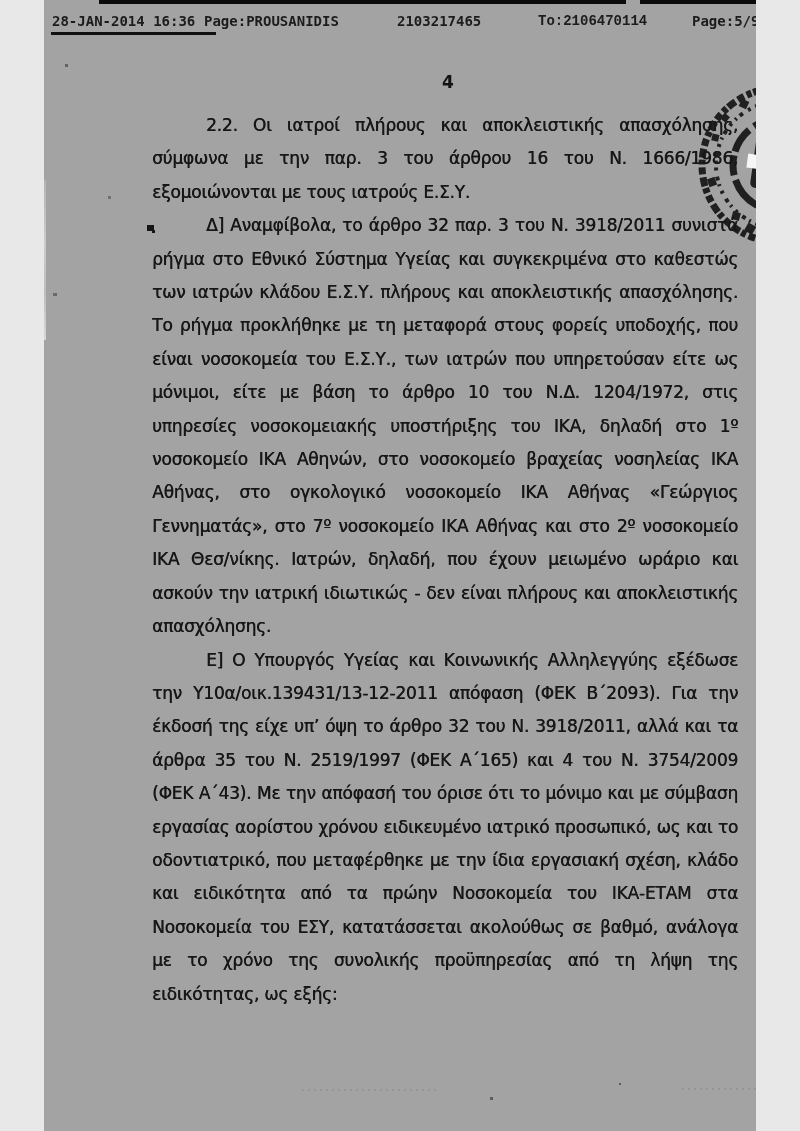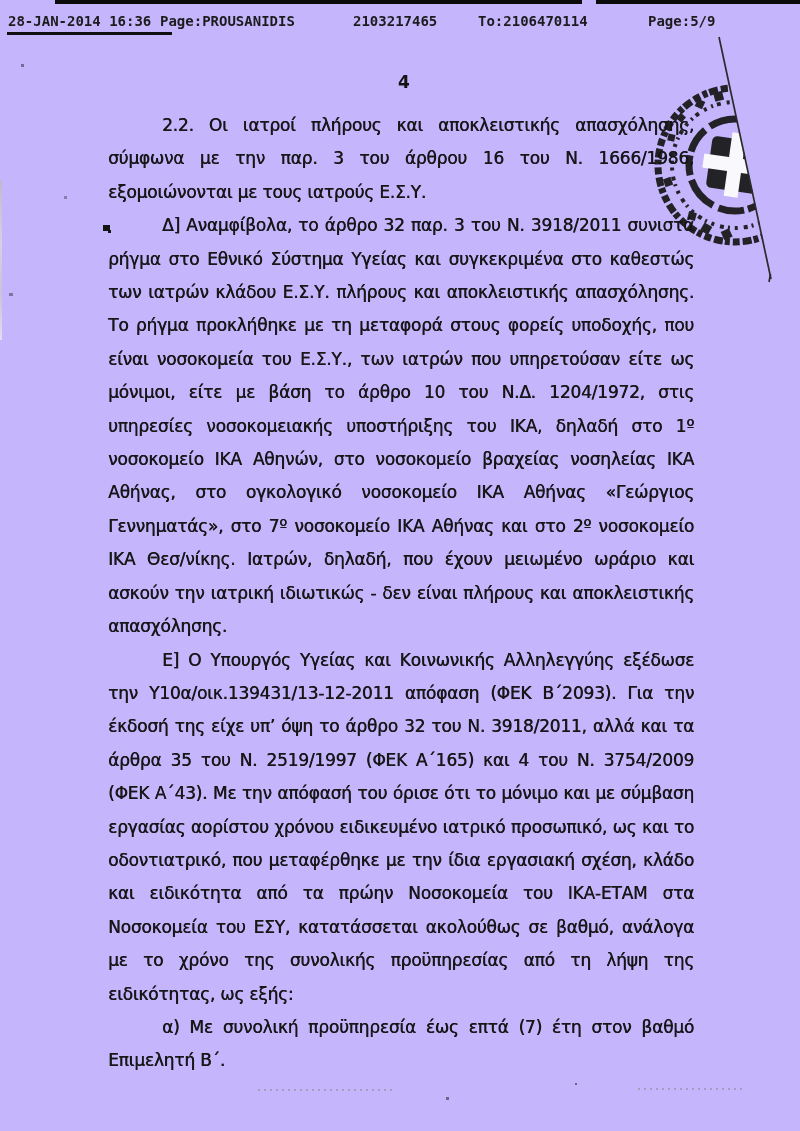--- a/index.html
+++ b/index.html
@@ -4,8 +4,8 @@
 <style>
   html,body{margin:0;padding:0;background:#e8e8e8;}
   .page{
-    position:relative;width:800px;height:1131px;margin:0 auto;
-    background:#c4b5fd;overflow:hidden;
+    position:relative;width:712px;height:1131px;margin:0 auto;
+    background:#a3a3a3;overflow:hidden;
     font-family:"DejaVu Sans","Liberation Sans",sans-serif;color:#161616;
   }
   

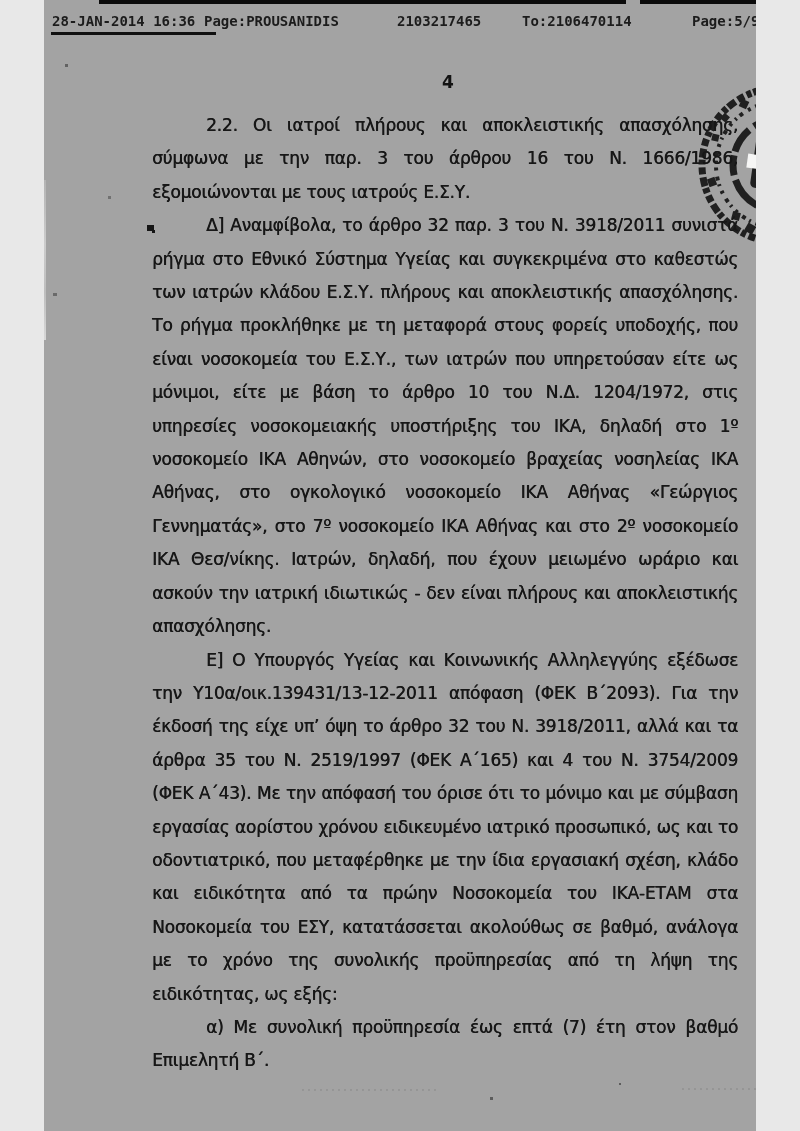--- a/index.html
+++ b/index.html
@@ -22,7 +22,7 @@
   .hdr-datetime{left:8px;}
   .hdr-from{left:160px;}
   .hdr-number{left:353px;}
-  .hdr-to{left:478px;}
+  .hdr-to{left:494px;font-family:Liberation Mono, monospace;}
   .hdr-page{left:648px;}
   .date-underline{position:absolute;left:7px;top:32px;width:165px;height:3px;background:#101010;}
   

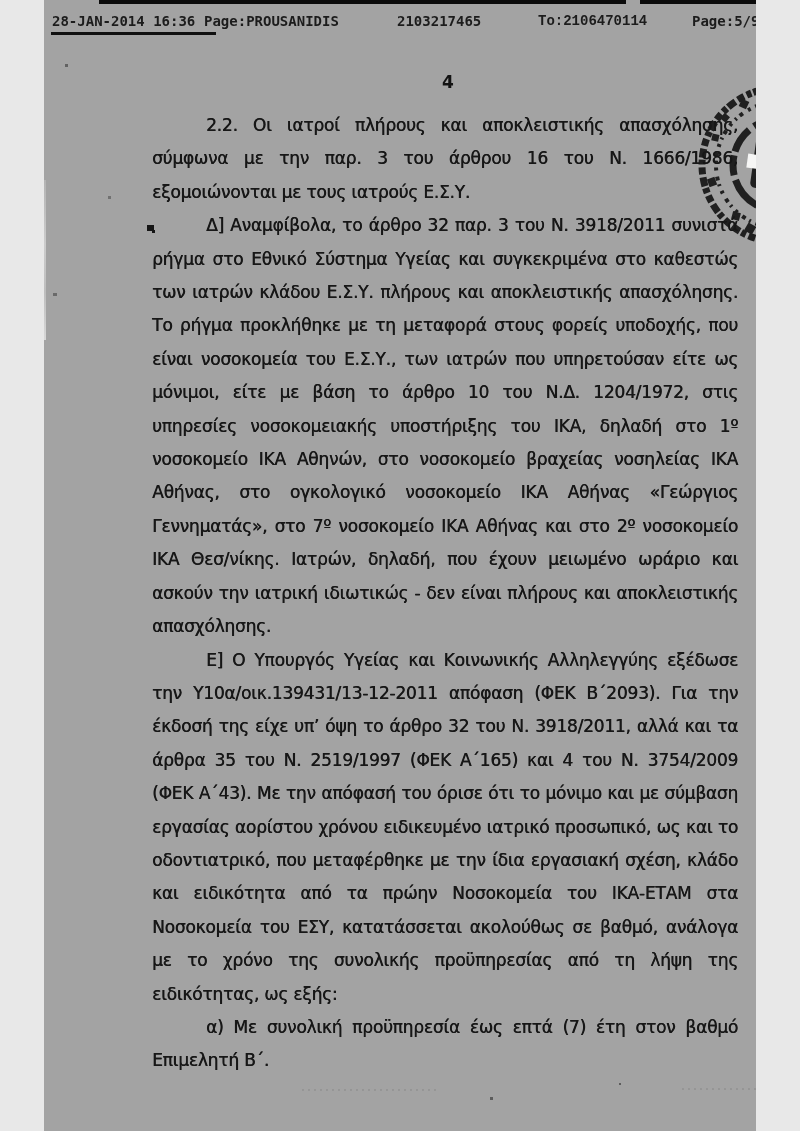--- a/index.html
+++ b/index.html
@@ -77,7 +77,6 @@
     <p>2.2. Οι ιατροί πλήρους και αποκλειστικής απασχόλησης, σύμφωνα με την παρ. 3 του άρθρου 16 του Ν. 1666/1986, εξομοιώνονται με τους ιατρούς Ε.Σ.Υ.</p>
     <p>Δ] Αναμφίβολα, το άρθρο 32 παρ. 3 του Ν. 3918/2011 συνιστά ρήγμα στο Εθνικό Σύστημα Υγείας και συγκεκριμένα στο καθεστώς των ιατρών κλάδου Ε.Σ.Υ. πλήρους και αποκλειστικής απασχόλησης. Το ρήγμα προκλήθηκε με τη μεταφορά στους φορείς υποδοχής, που είναι νοσοκομεία του Ε.Σ.Υ., των ιατρών που υπηρετούσαν είτε ως μόνιμοι, είτε με βάση το άρθρο 10 του Ν.Δ. 1204/1972, στις υπηρεσίες νοσοκομειακής υποστήριξης του ΙΚΑ, δηλαδή στο 1º νοσοκομείο ΙΚΑ Αθηνών, στο νοσοκομείο βραχείας νοσηλείας ΙΚΑ Αθήνας, στο ογκολογικό νοσοκομείο ΙΚΑ Αθήνας «Γεώργιος Γεννηματάς», στο 7º νοσοκομείο ΙΚΑ Αθήνας και στο 2º νοσοκομείο ΙΚΑ Θεσ/νίκης. Ιατρών, δηλαδή, που έχουν μειωμένο ωράριο και ασκούν την ιατρική ιδιωτικώς - δεν είναι πλήρους και αποκλειστικής απασχόλησης.</p>
     <p>Ε] Ο Υπουργός Υγείας και Κοινωνικής Αλληλεγγύης εξέδωσε την Υ10α/οικ.139431/13-12-2011 απόφαση (ΦΕΚ Β΄2093). Για την έκδοσή της είχε υπ’ όψη το άρθρο 32 του Ν. 3918/2011, αλλά και τα άρθρα 35 του Ν. 2519/1997 (ΦΕΚ Α΄165) και 4 του Ν. 3754/2009 (ΦΕΚ Α΄43). Με την απόφασή του όρισε ότι το μόνιμο και με σύμβαση εργασίας αορίστου χρόνου ειδικευμένο ιατρικό προσωπικό, ως και το οδοντιατρικό, που μεταφέρθηκε με την ίδια εργασιακή σχέση, κλάδο και ειδικότητα από τα πρώην Νοσοκομεία του ΙΚΑ-ΕΤΑΜ στα Νοσοκομεία του ΕΣΥ, κατατάσσεται ακολούθως σε βαθμό, ανάλογα με το χρόνο της συνολικής προϋπηρεσίας από τη λήψη της ειδικότητας, ως εξής:</p>
-    <p>α) Με συνολική προϋπηρεσία έως επτά (7) έτη στον βαθμό Επιμελητή Β΄.</p>
   </main>
 
   <div class="stamp-wrap">

